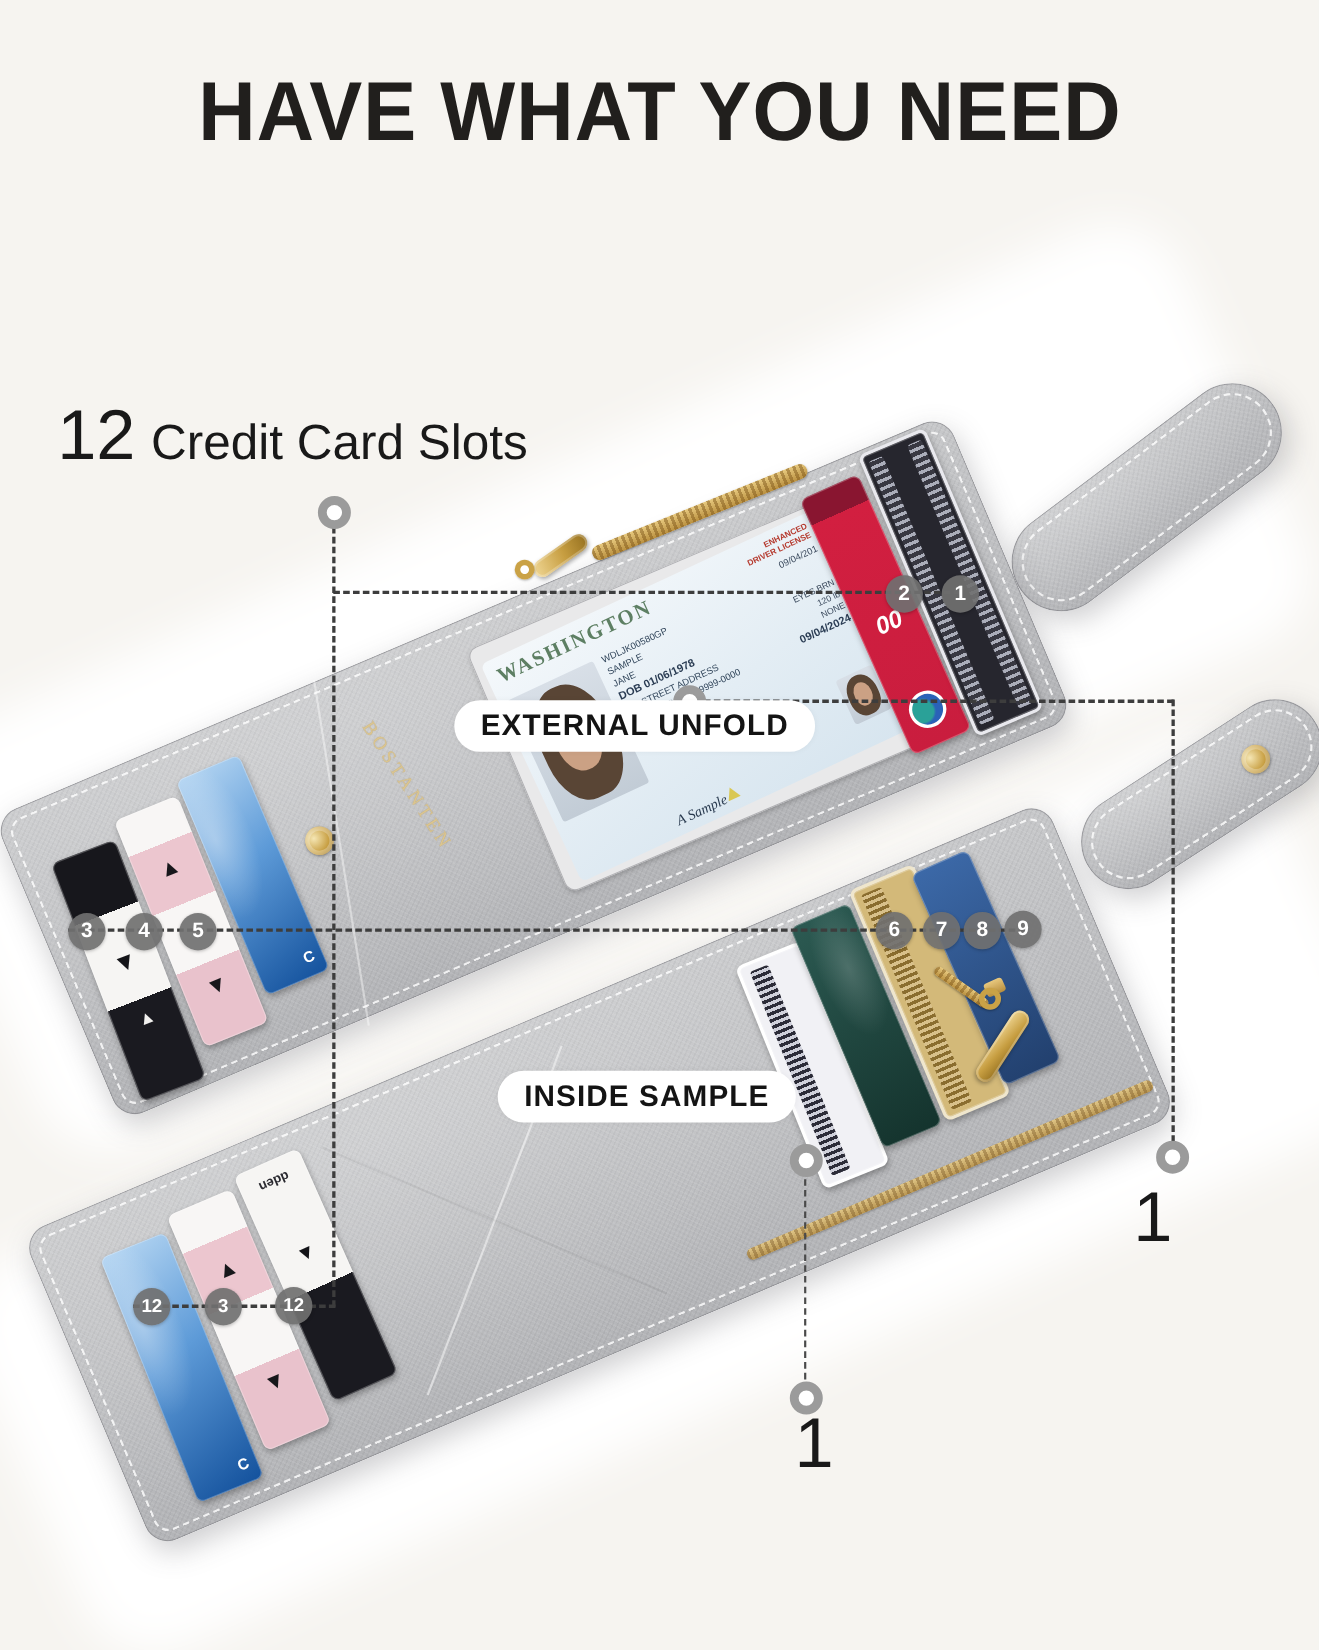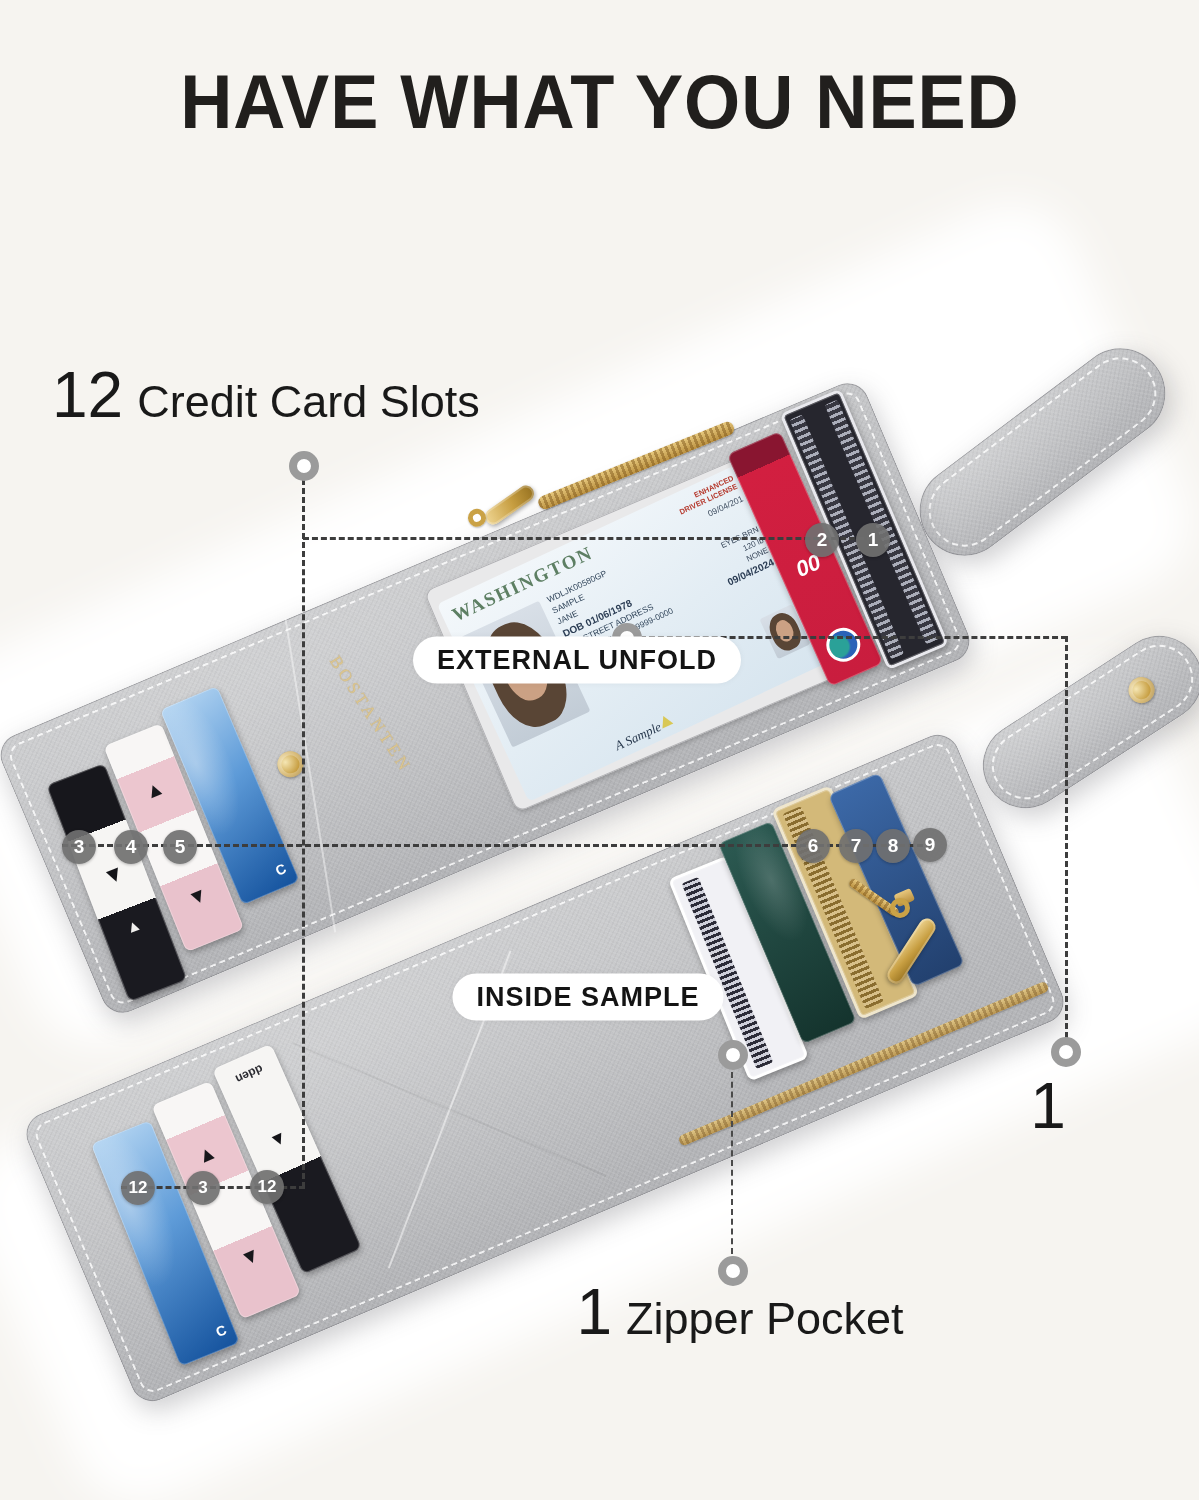--- a/index.html
+++ b/index.html
@@ -322,7 +322,6 @@
 
 <div class="abs count-label" style="left:740px;top:1312px;transform:translate(-50%,-50%);">
   <span class="num">1</span>
-  <span class="txt">Zipper Pocket</span>
 </div>
 
 </body></html>

